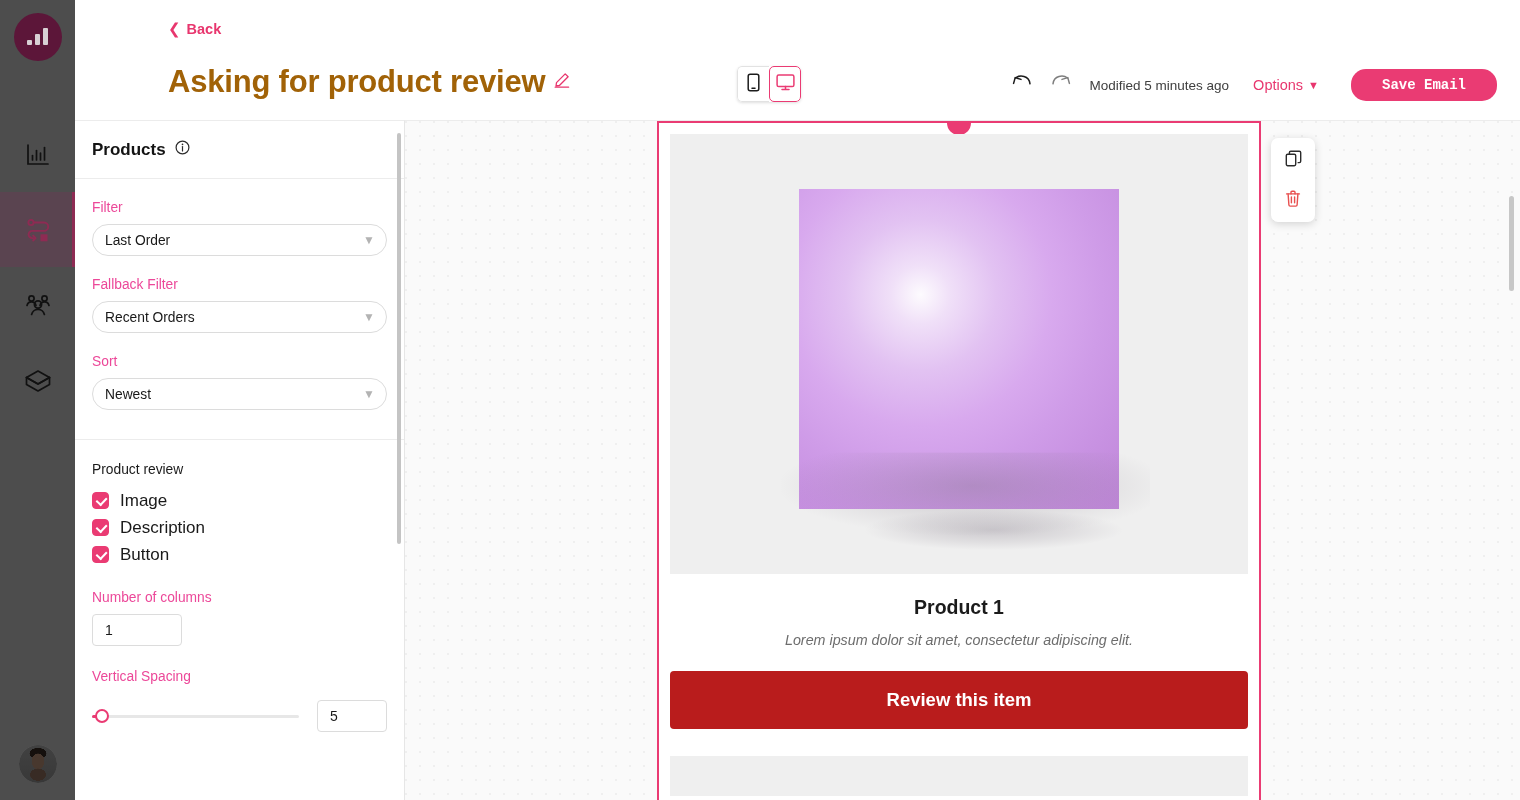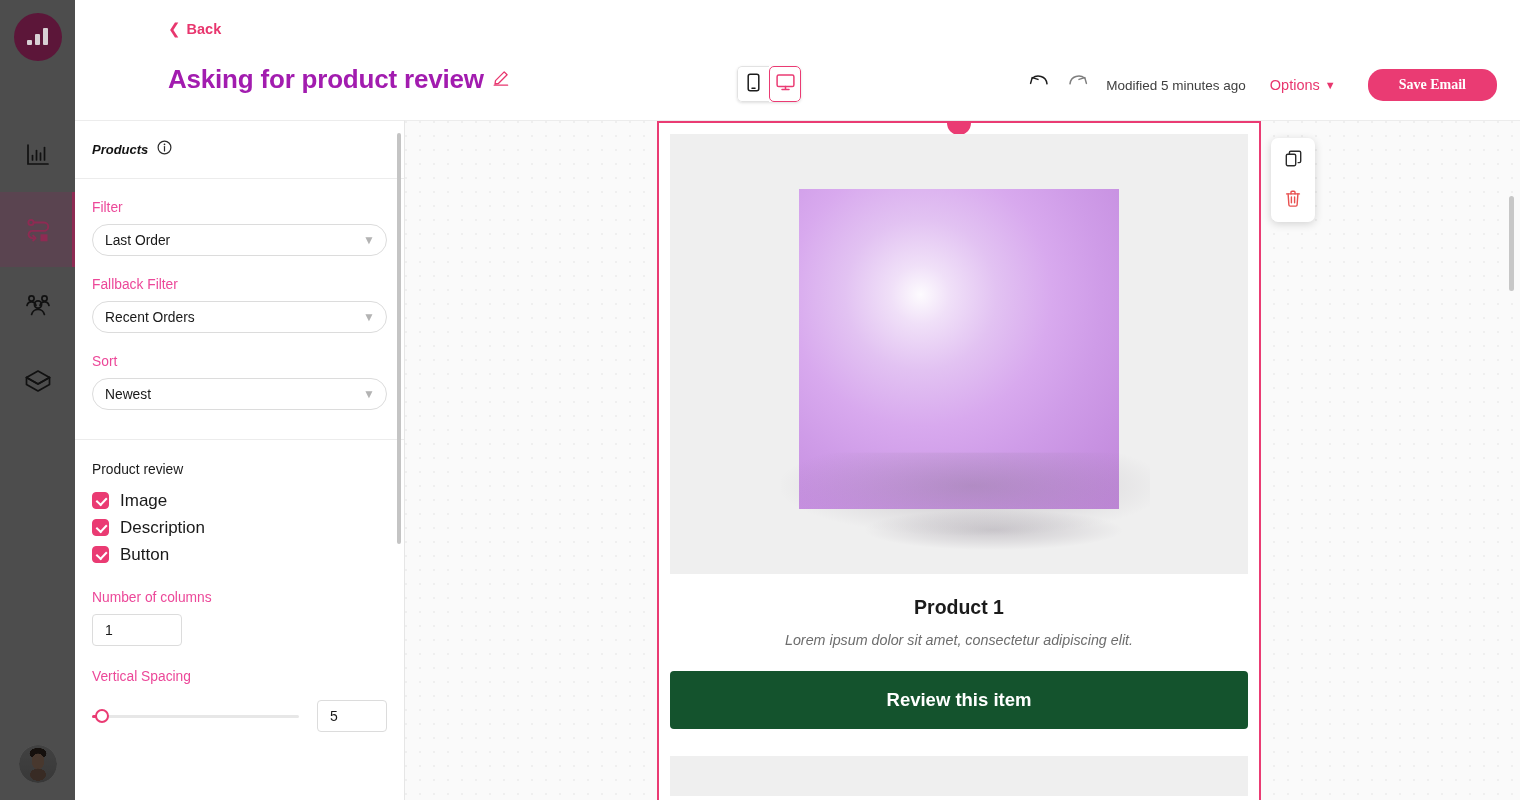--- a/index.html
+++ b/index.html
@@ -72,7 +72,7 @@
   }
   .back .chev { font-size: 15px; font-weight: 400; line-height: 1; margin-top: -1px;}
   .title-row { position: absolute; left: 93px; top: 64px; display: flex; align-items: center; gap: 9px; }
-  .title { font-size: 26px; font-weight: 700; color: #a21caf; letter-spacing: -0.2px; }
+  .title { font-size: 31px; font-weight: 700; color: #a16207; letter-spacing: -0.2px; }
   .pencil { cursor: pointer; display: block; }
 
   .device-toggle {

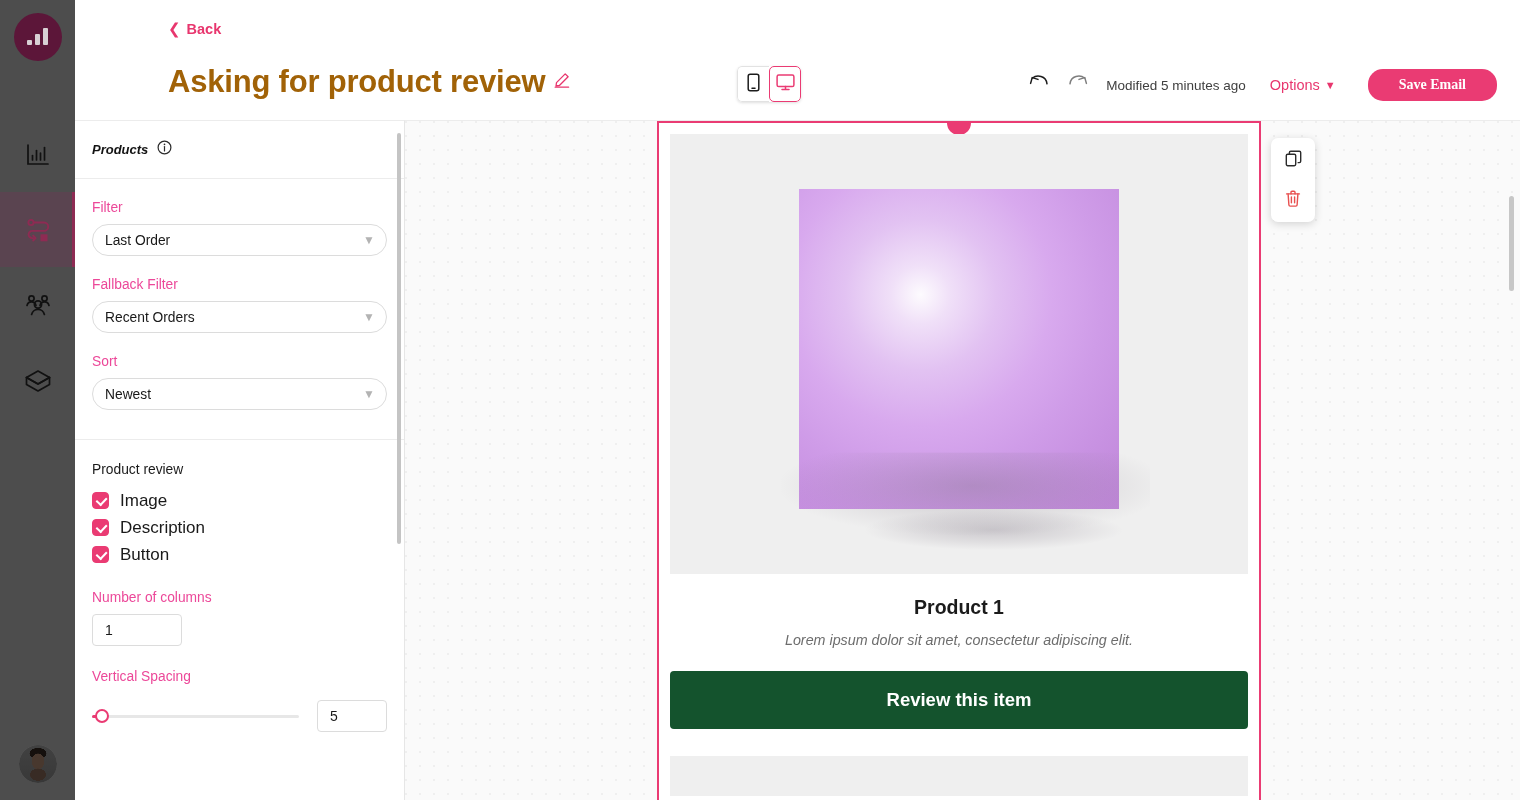--- a/index.html
+++ b/index.html
@@ -97,7 +97,7 @@
   .save-btn {
     background: #ea3b73; color: #fff; border: none; border-radius: 15px;
     padding: 0 31px; height: 32px; font-size: 14px; font-weight: 700;
-    font-family: Liberation Serif, serif; cursor: pointer; white-space: nowrap;
+    font-family: Liberation Mono, monospace; cursor: pointer; white-space: nowrap;
   }
 
   

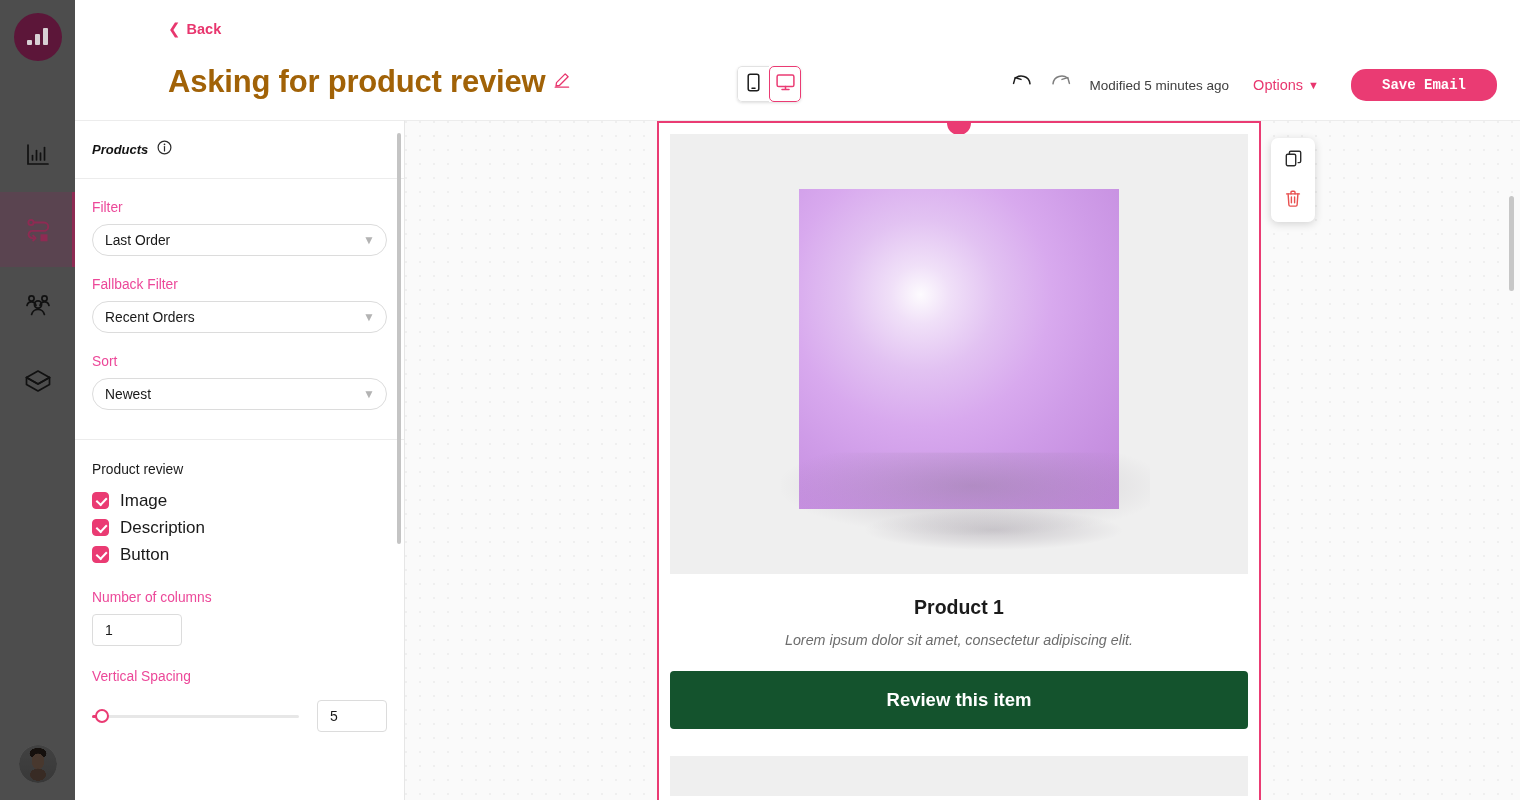--- a/index.html
+++ b/index.html
@@ -113,7 +113,7 @@
     height: 58px; display: flex; align-items: center; gap: 9px;
     padding-left: 17px; border-bottom: 1px solid #ececec;
   }
-  .panel-head .ph-title { font-size: 13px; font-weight: 700; color: #141414; font-style: italic; }
+  .panel-head .ph-title { font-size: 17px; font-weight: 700; color: #141414; }
   .panel-body { padding: 0 17px; }
   .field { padding-top: 21px; }
   .flabel { font-size: 13.8px; color: #ec4899; margin-bottom: 9px; }

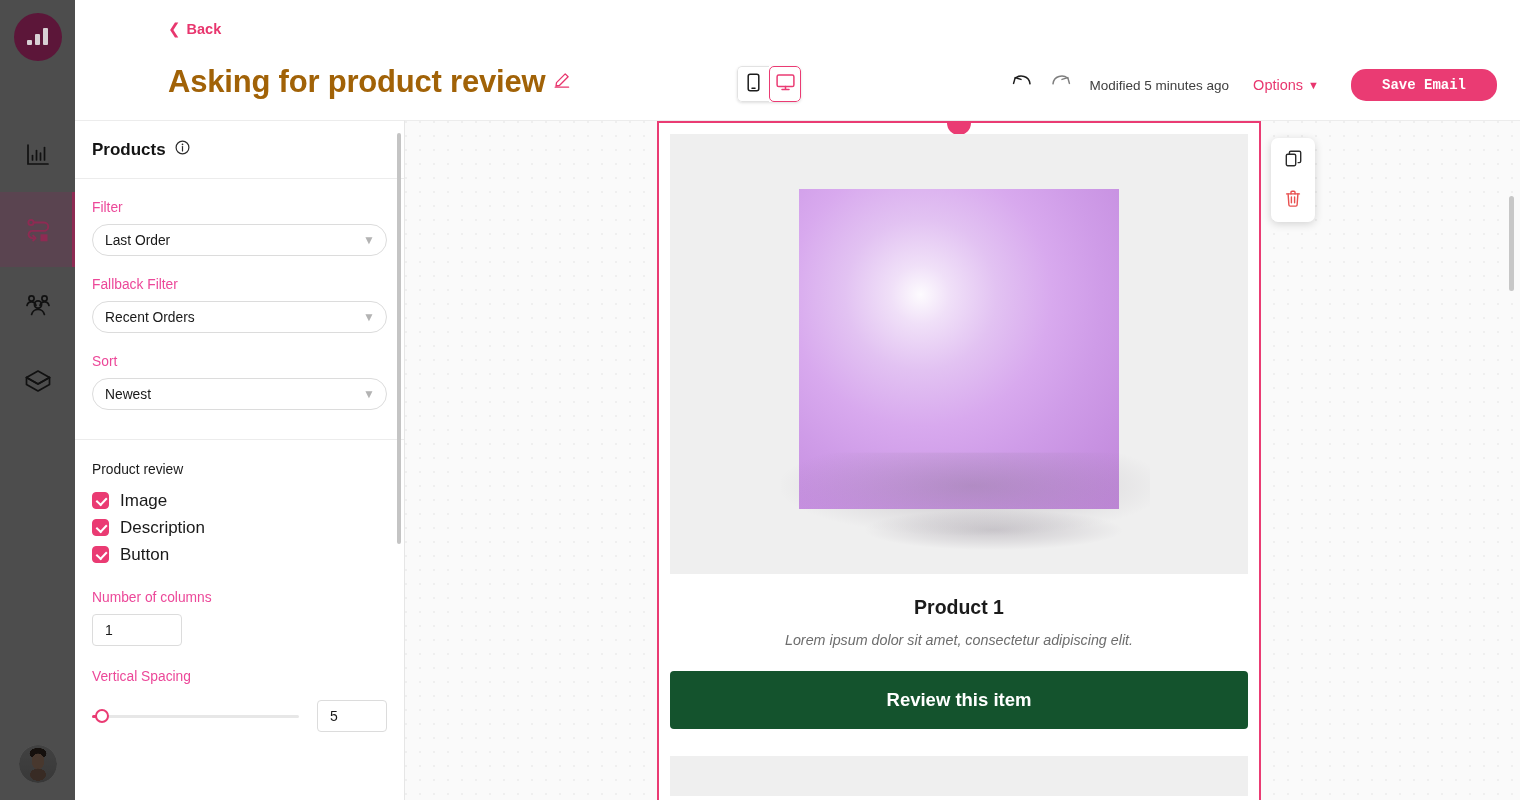--- a/index.html
+++ b/index.html
@@ -205,7 +205,7 @@
   .prod-title { text-align: center; font-size: 19.5px; font-weight: 700; color: #1b1b1b; margin-top: 22px; }
   .prod-desc { text-align: center; font-size: 14.3px; font-style: italic; color: #6d6d6d; margin-top: 13px; }
   .prod-btn {
-    margin: 23px 0 0 0; height: 58px; background: #14532d; border-radius: 4px;
+    margin: 23px 0 0 0; height: 58px; background: #b91c1c; border-radius: 4px;
     display: flex; align-items: center; justify-content: center;
     color: #fff; font-size: 18.5px; font-weight: 700; cursor: pointer;
   }

